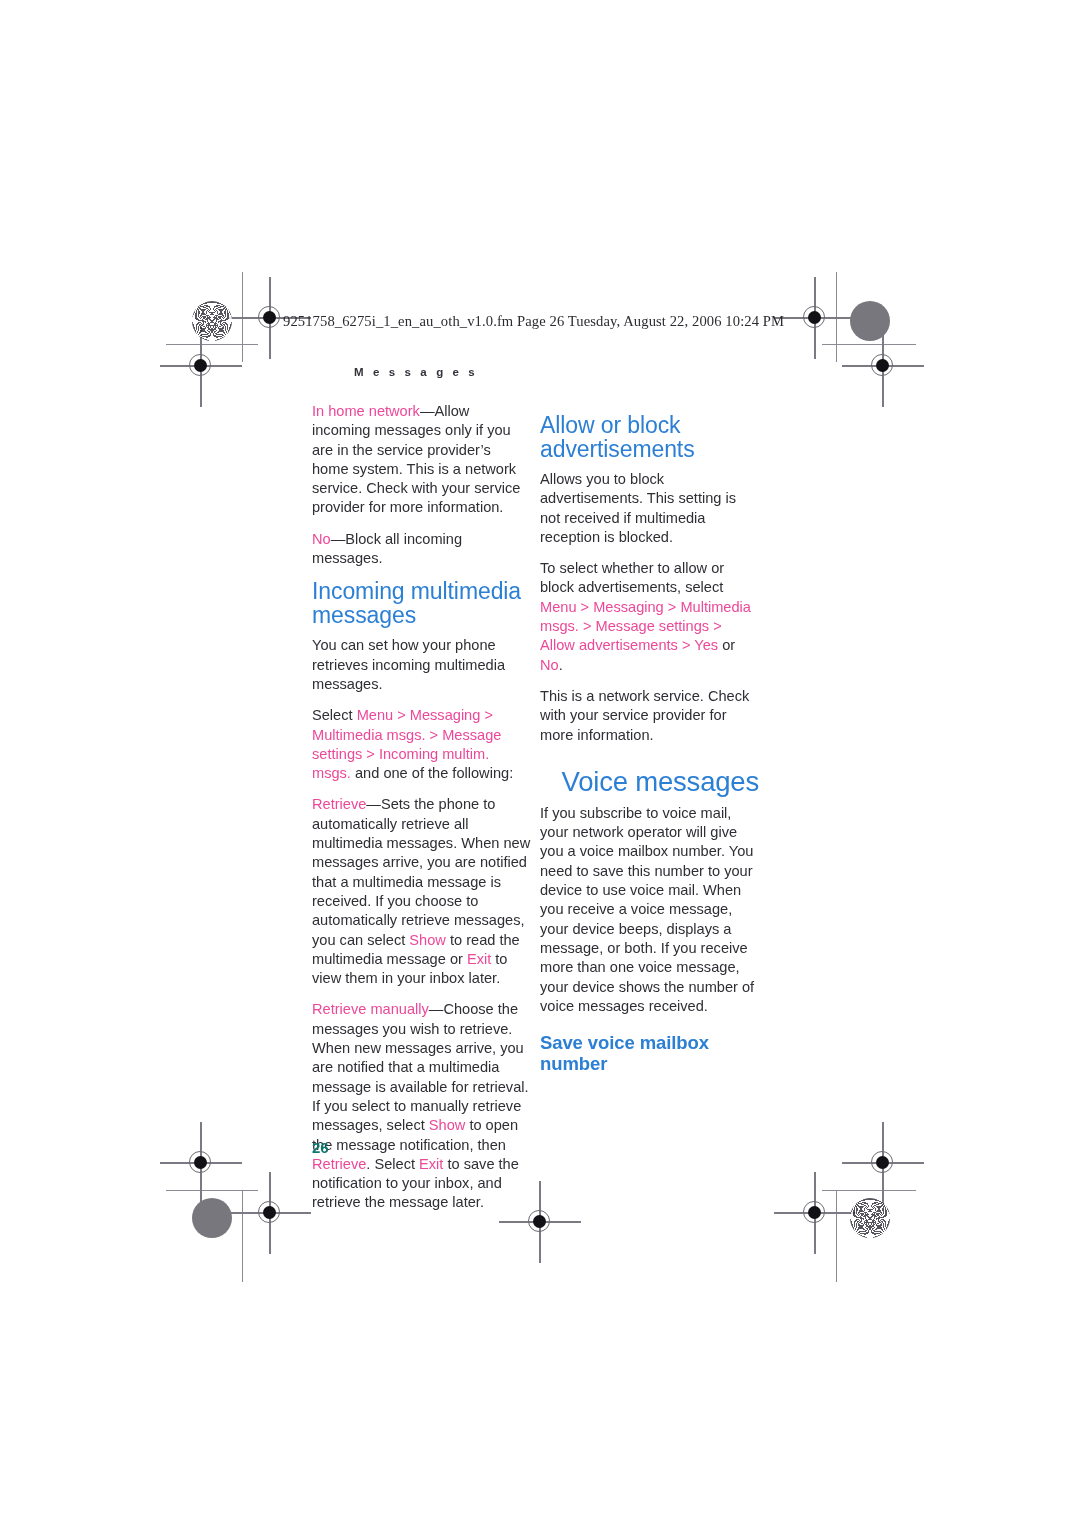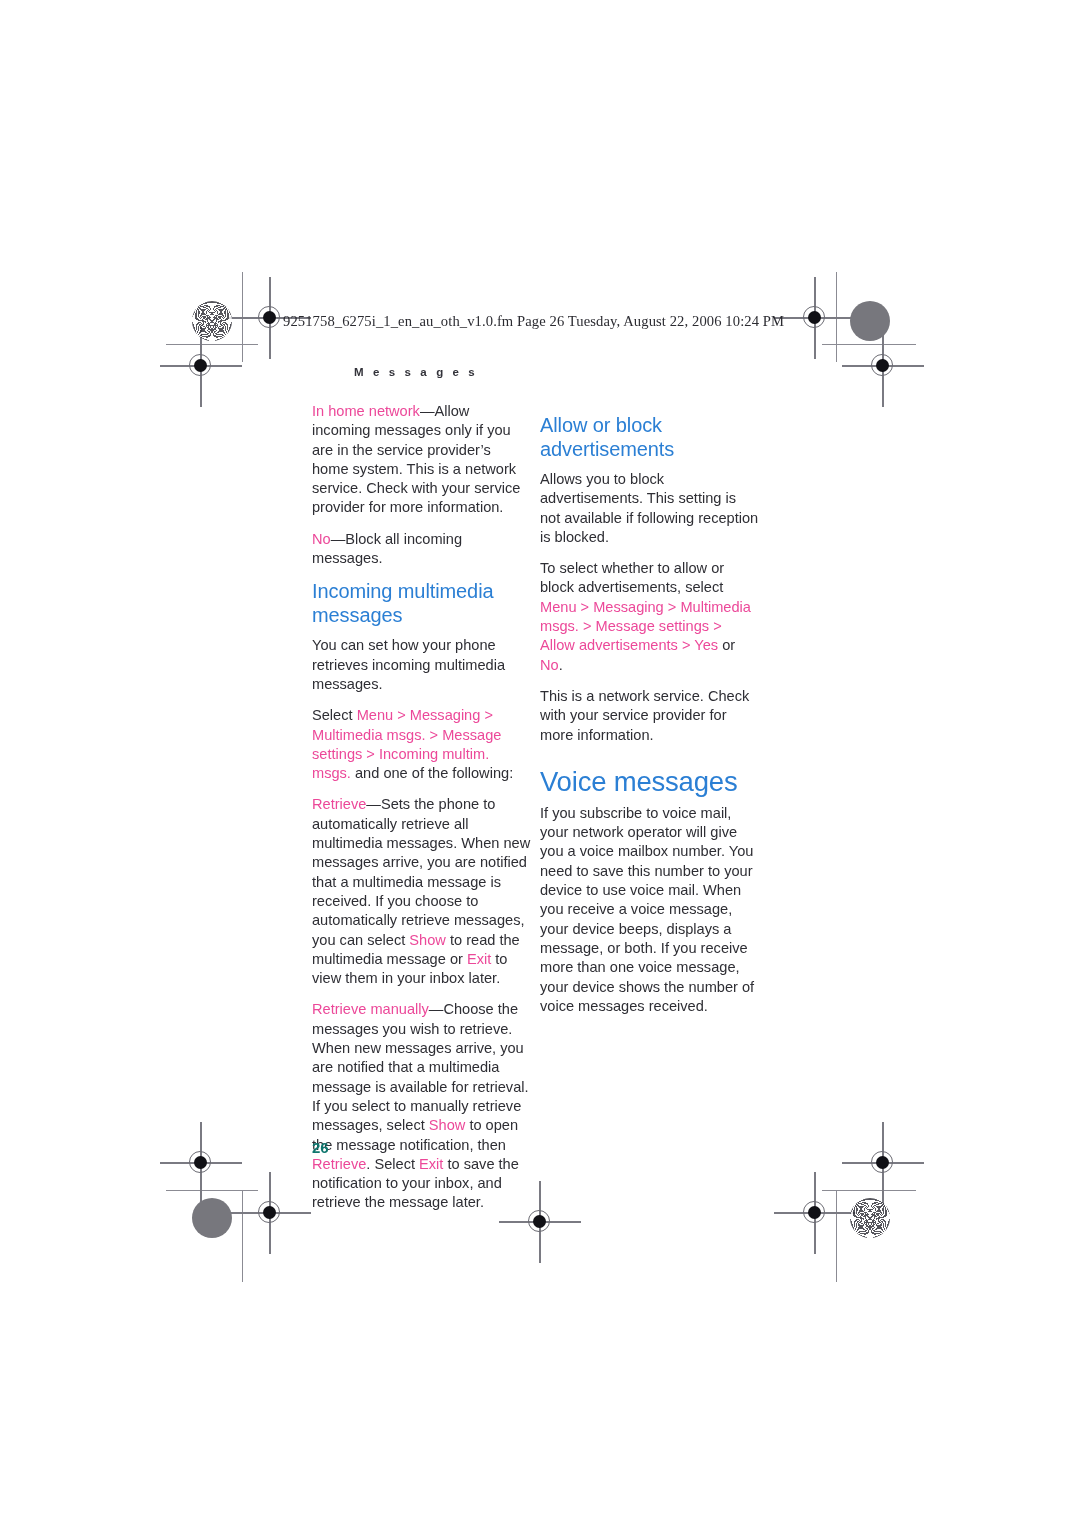--- a/index.html
+++ b/index.html
@@ -128,7 +128,7 @@
 
   h2.sec {
     color: #2b7fd4;
-    font-size: 20px;
+    font-size: 23px;
     line-height: 23.5px;
     font-weight: 400;
     margin: 12px 0 9px 0;

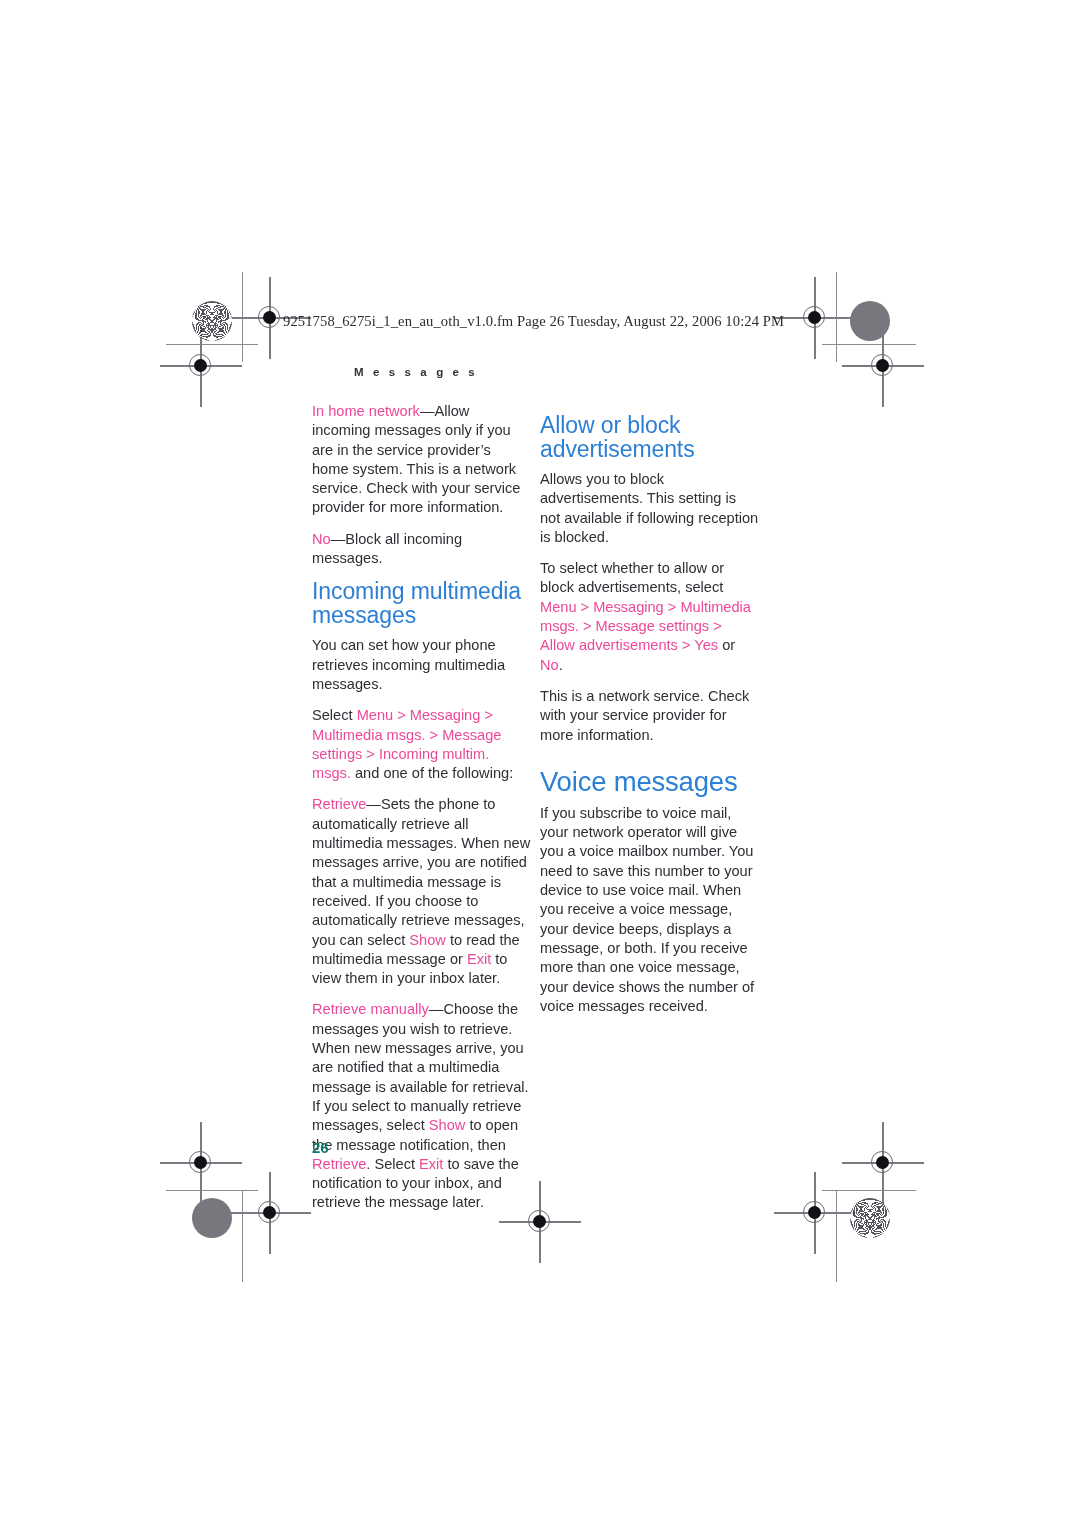--- a/index.html
+++ b/index.html
@@ -267,7 +267,7 @@
 
     <h2 class="sec">Allow or block advertisements</h2>
 
-    <p class="body">Allows you to block advertisements. This setting is not available if following reception is blocked.</p>
+    <p class="body">Allows you to block advertisements. This setting is not received if multimedia reception is blocked.</p>
 
     <p class="body">
       <span>To select whether to allow or block advertisements, select </span><span class="ui">Menu</span><span class="ui"> &gt; </span><span class="ui">Messaging</span><span class="ui"> &gt; </span><span class="ui">Multimedia msgs.</span><span class="ui"> &gt; </span><span class="ui">Message settings</span><span class="ui"> &gt; </span><span class="ui">Allow advertisements</span><span class="ui"> &gt; </span><span class="ui">Yes</span><span> or </span><span class="ui">No</span><span>.</span>

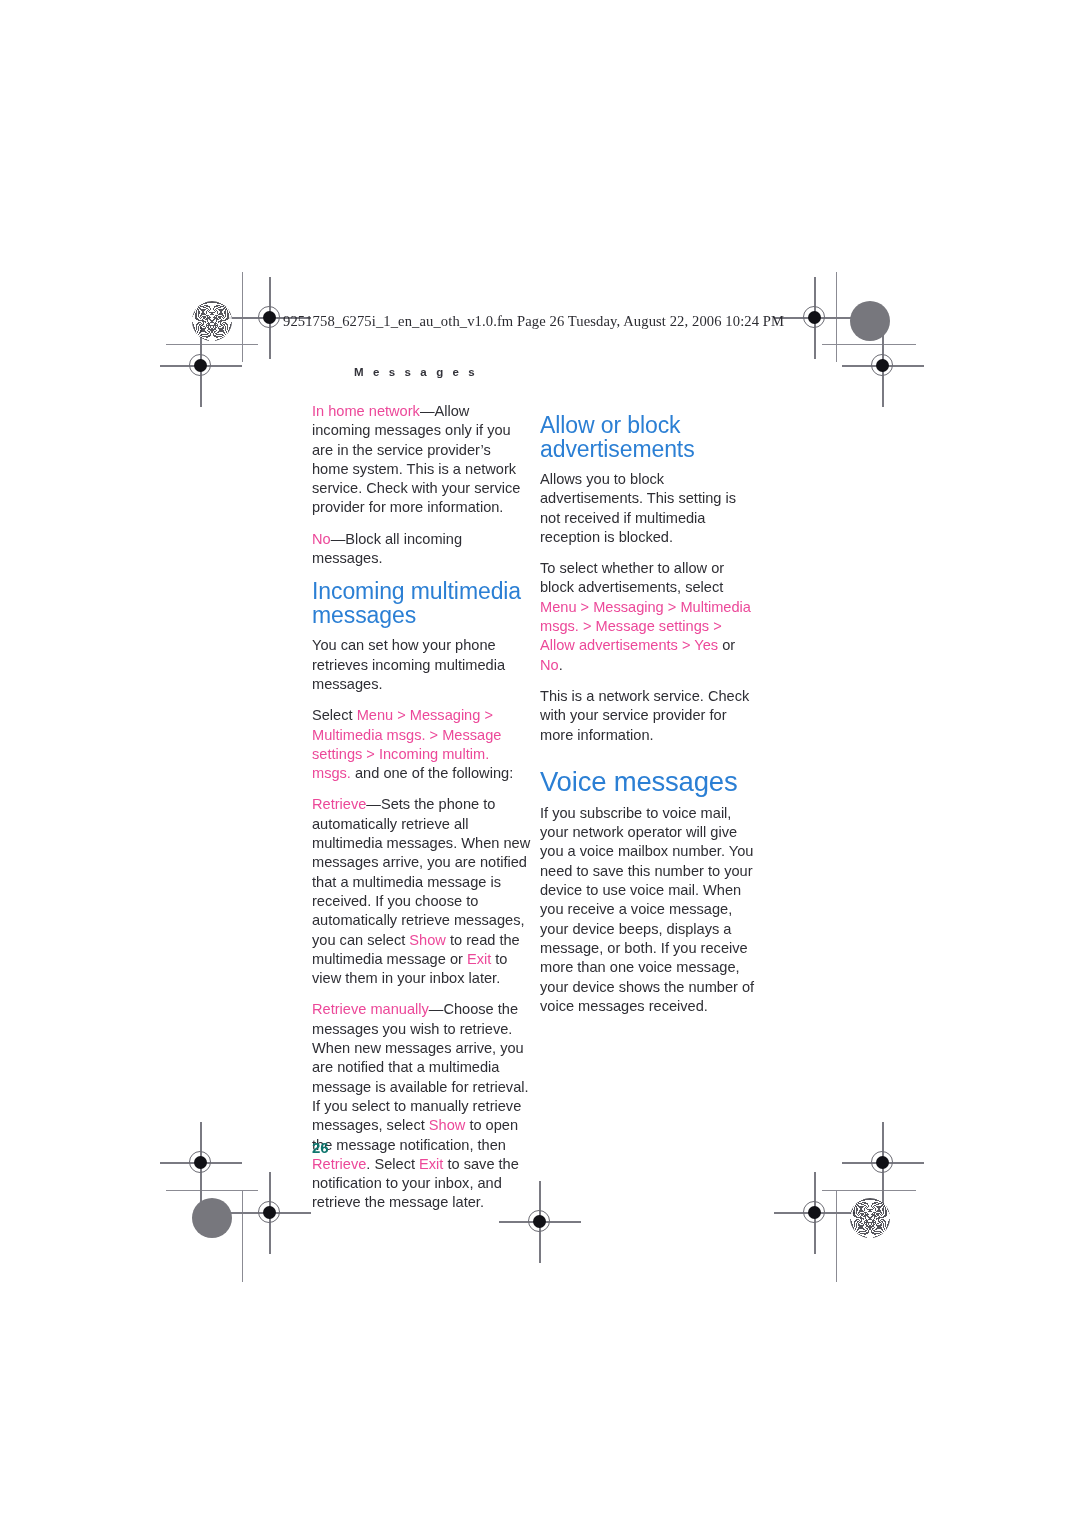--- a/index.html
+++ b/index.html
@@ -141,7 +141,7 @@
     line-height: 30px;
     font-weight: 400;
     margin: 22px 0 7px 0;
-    text-align: left;
+    text-align: right;
     letter-spacing: -.2px;
   }
 

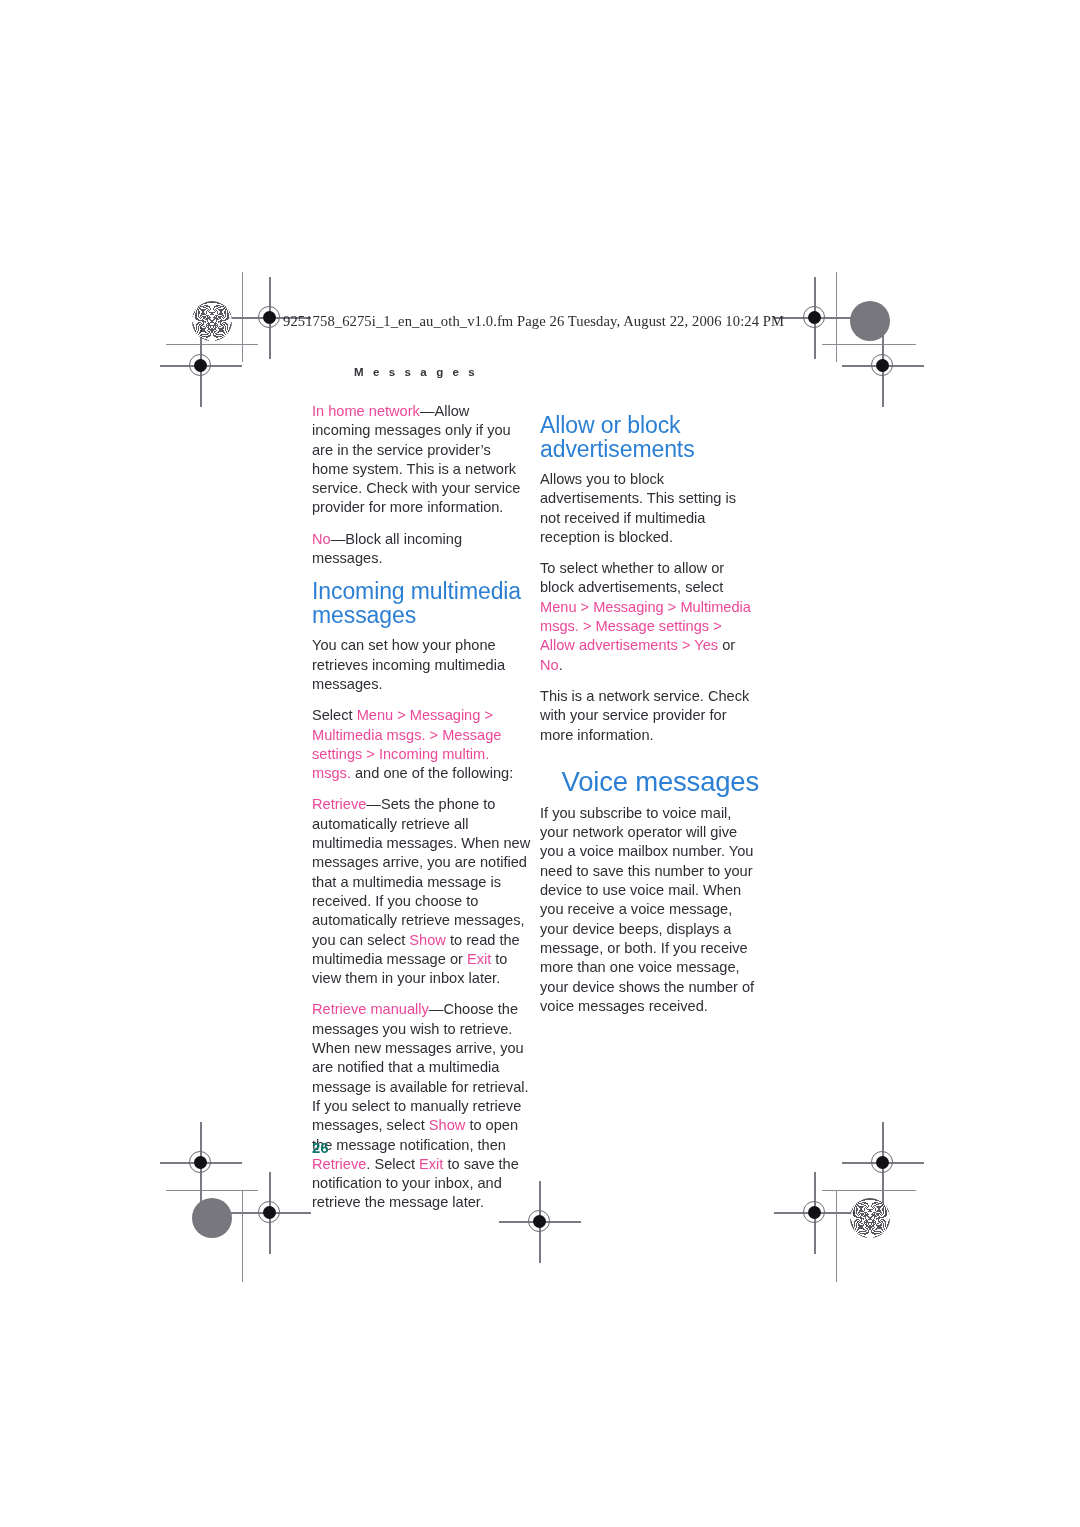--- a/index.html
+++ b/index.html
@@ -279,6 +279,7 @@
 
     <p class="body">If you subscribe to voice mail, your network operator will give you a voice mailbox number. You need to save this number to your device to use voice mail. When you receive a voice message, your device beeps, displays a message, or both. If you receive more than one voice message, your device shows the number of voice messages received.</p>
 
+    <h3 class="sub">Save voice mailbox number</h3>
 
 
   </div>

